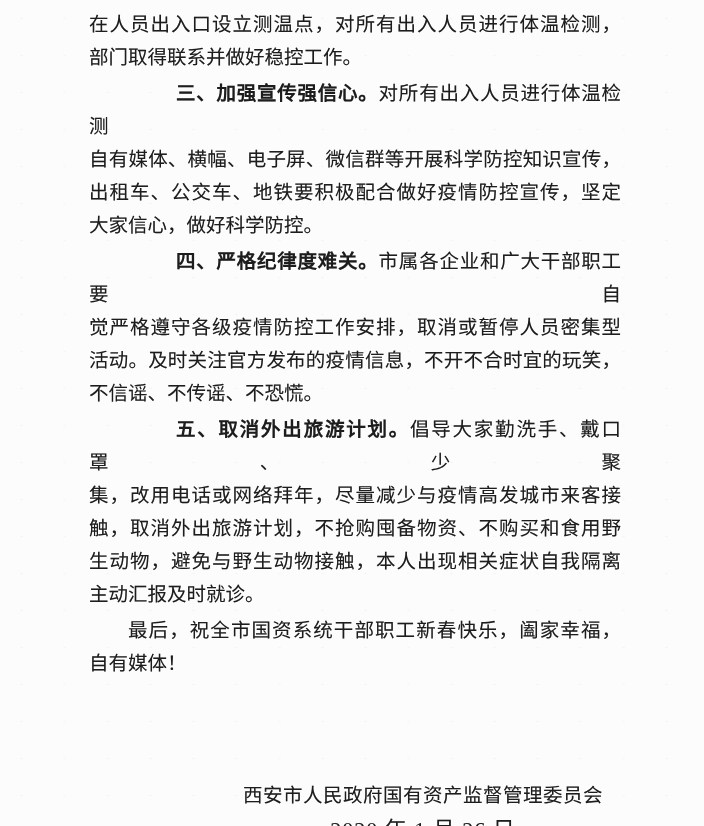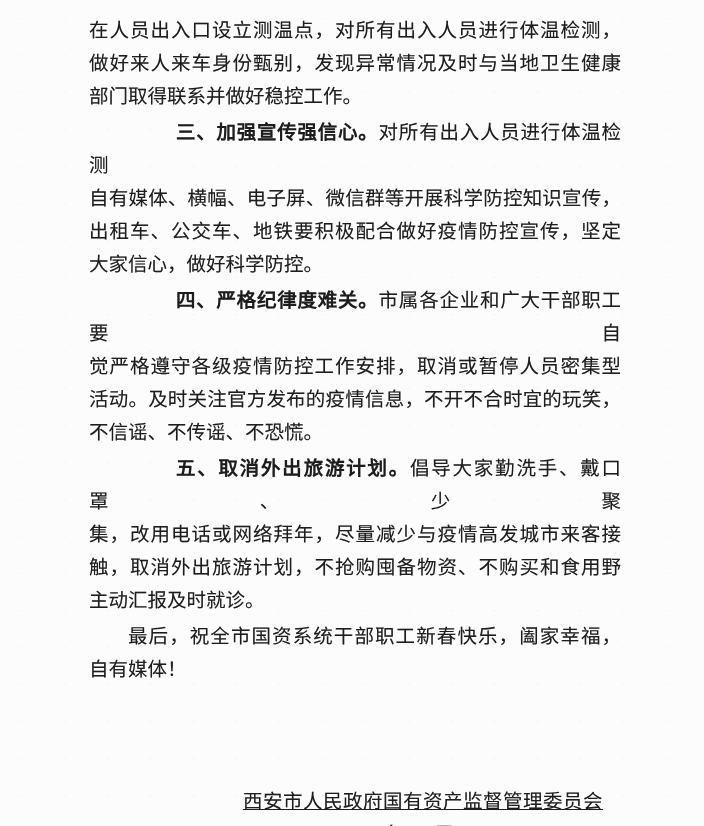--- a/index.html
+++ b/index.html
@@ -23,7 +23,7 @@
     height: 826px;
   }
   .text-block {
-    padding: 14px 83px 0 89px;
+    padding: 8px 83px 0 89px;
     font-size: 19.5px;
     line-height: 33px;
     text-shadow: 0 0 0.6px rgba(30,30,30,0.35);

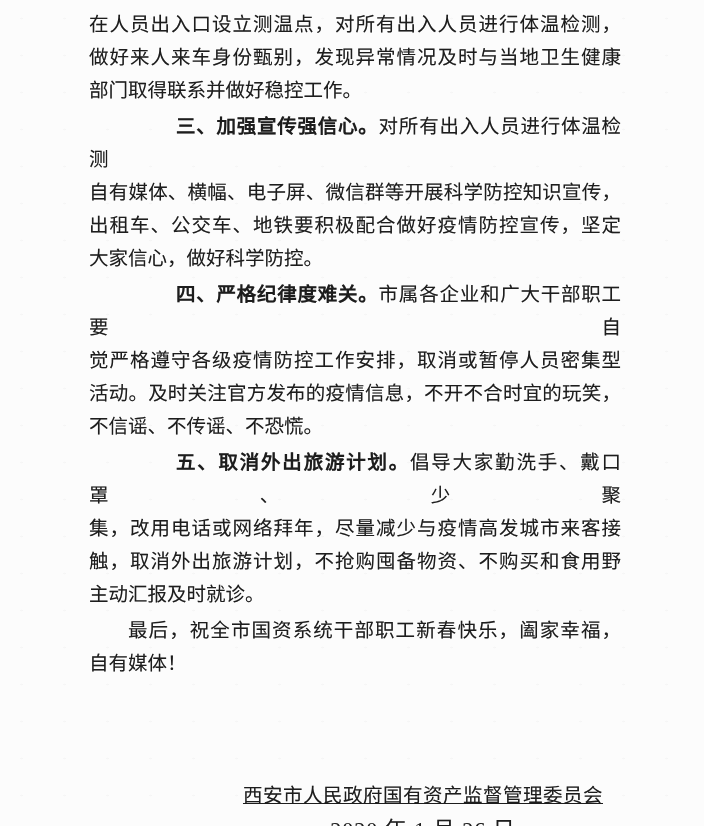--- a/index.html
+++ b/index.html
@@ -55,7 +55,6 @@
   <div class="text-block">
       <div class="para">
         <div class="line"><span>在人员出入口设立测温点，对所有出入人员进行体温检测，</span></div>
-        <div class="line">做好来人来车身份甄别，发现异常情况及时与当地卫生健康</div>
         <div class="line last">部门取得联系并做好稳控工作。</div>
       </div>
       <div class="para">

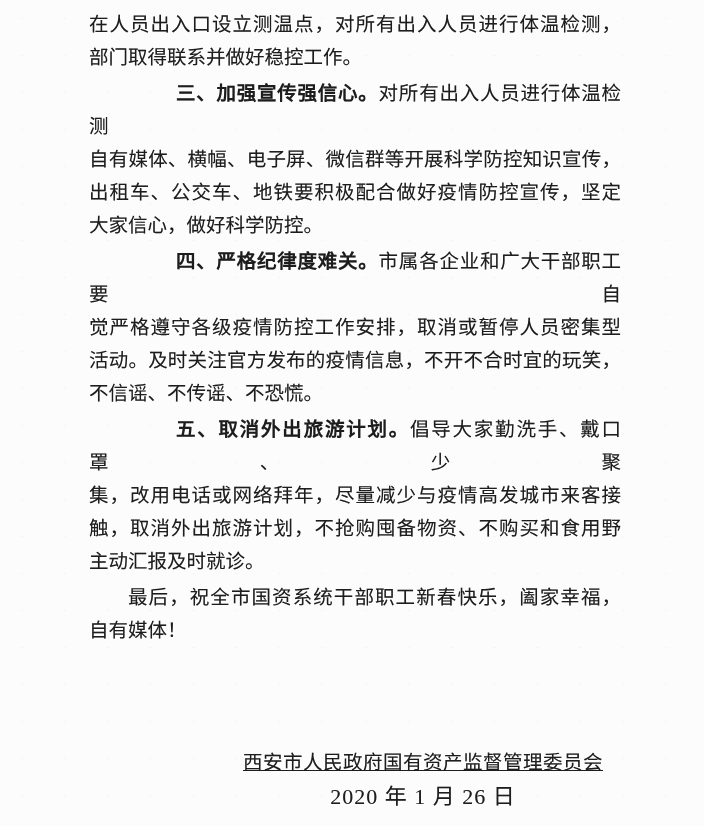--- a/index.html
+++ b/index.html
@@ -73,6 +73,7 @@
         <div class="line indent"><b>五、取消外出旅游计划。</b><span>倡导大家勤洗手、戴口罩、少聚</span></div>
         <div class="line">集，改用电话或网络拜年，尽量减少与疫情高发城市来客接</div>
         <div class="line">触，取消外出旅游计划，不抢购囤备物资、不购买和食用野</div>
+        <div class="line">生动物，避免与野生动物接触，本人出现相关症状自我隔离</div>
         <div class="line last">主动汇报及时就诊。</div>
       </div>
       <div class="para">

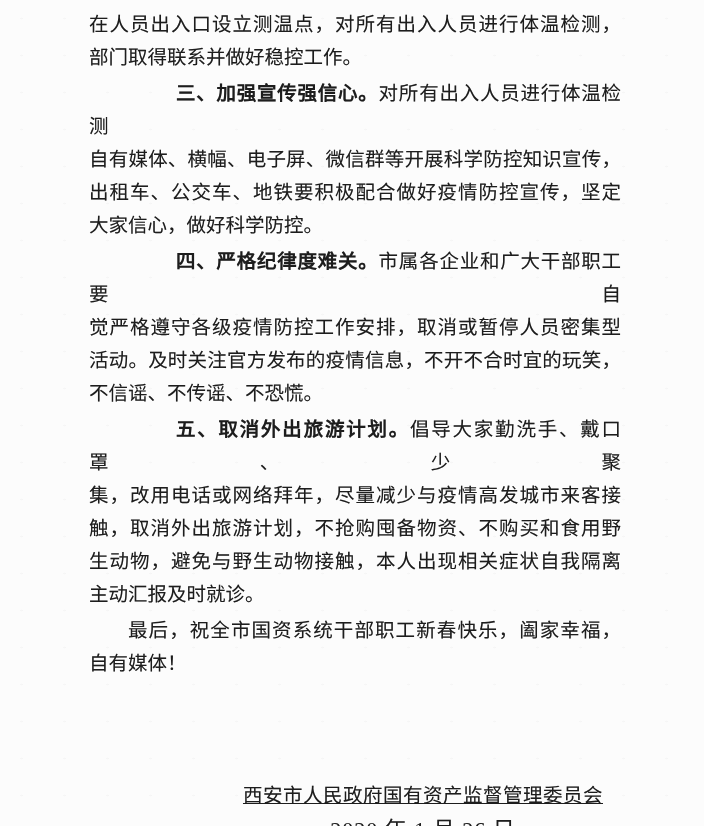--- a/index.html
+++ b/index.html
@@ -45,7 +45,7 @@
     line-height: 34px;
     text-shadow: 0 0 0.6px rgba(30,30,30,0.35);
   }
-  .sig-org { letter-spacing: 0.5px; text-decoration: underline; }
+  .sig-org { letter-spacing: 0.5px; }
   .sig-date { font-size: 22px; letter-spacing: 1px; }
 </style>
 </head>

